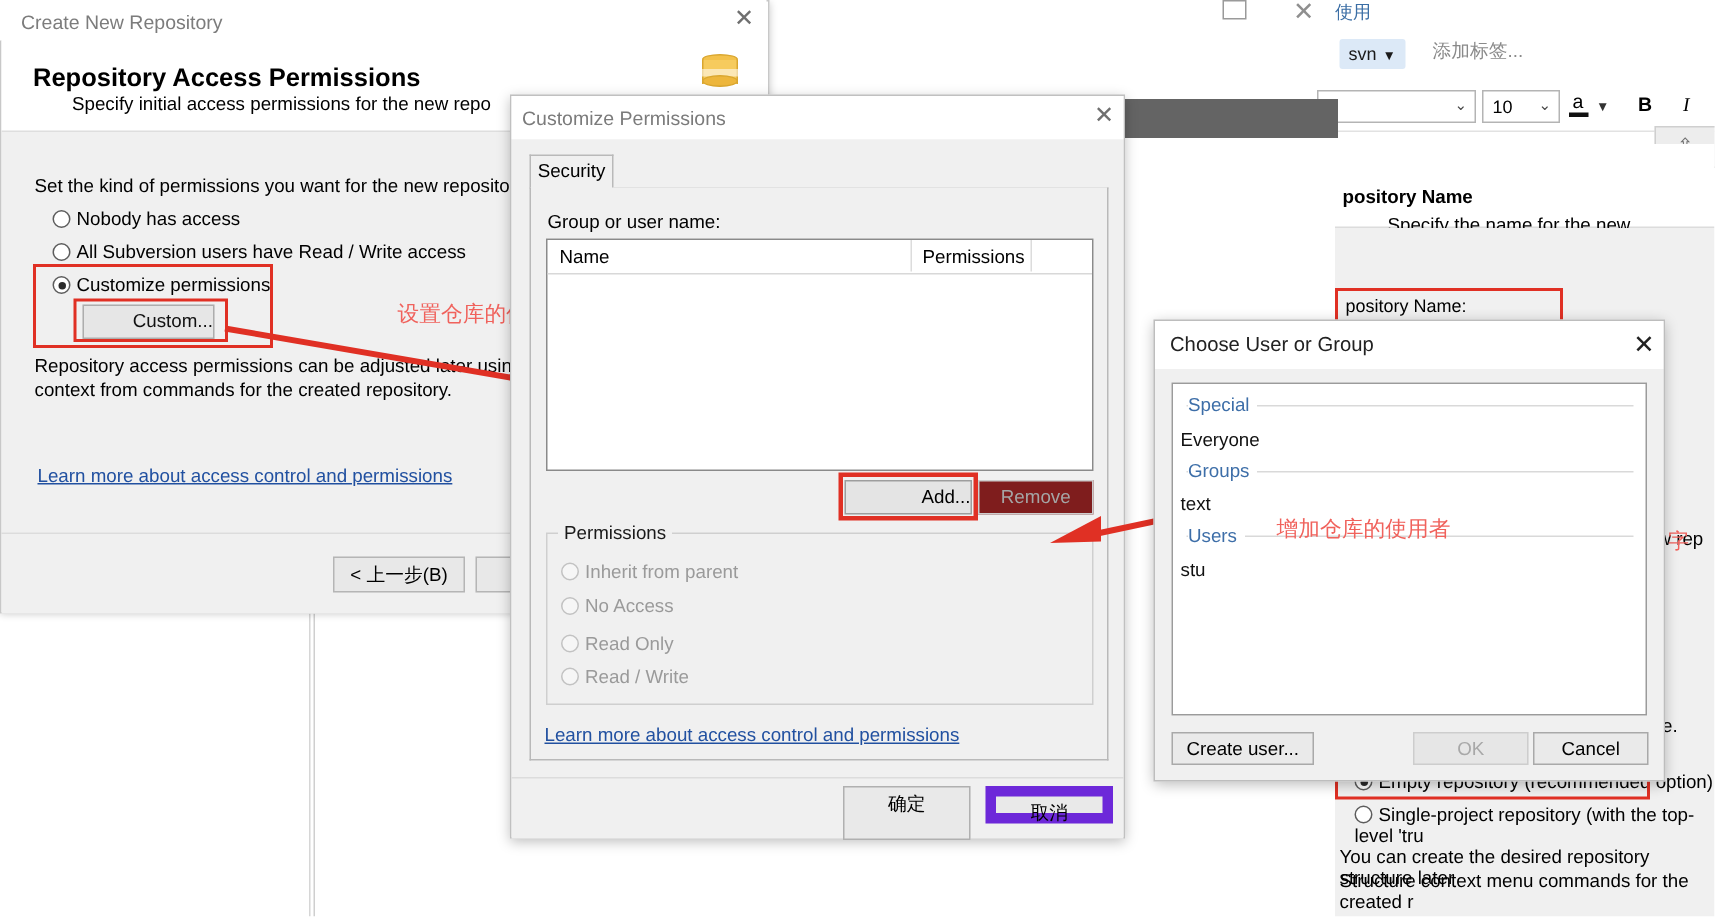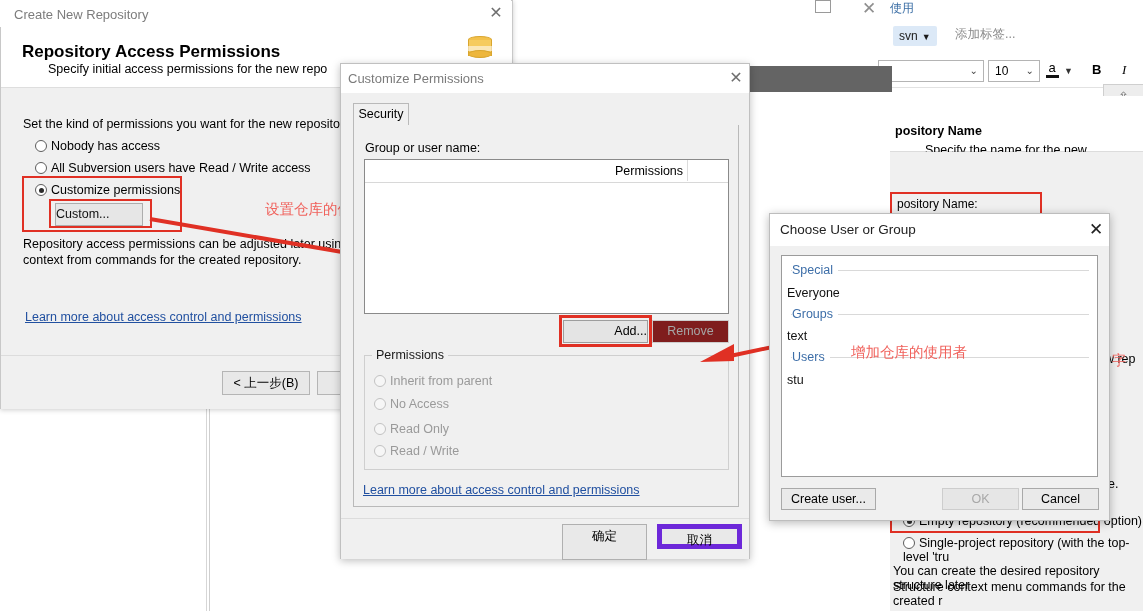--- a/index.html
+++ b/index.html
@@ -322,6 +322,9 @@
 <div class="abs" id="lbl-groupuser">Group or user name:</div>
 <div class="abs" id="listview">
   <div id="lv-header">
+    <div id="lv-col-name">
+        <span class="lv-ht">Name</span>
+      </div>
     <div id="lv-col-perm">
         <span class="lv-ht">Permissions</span>
       </div>

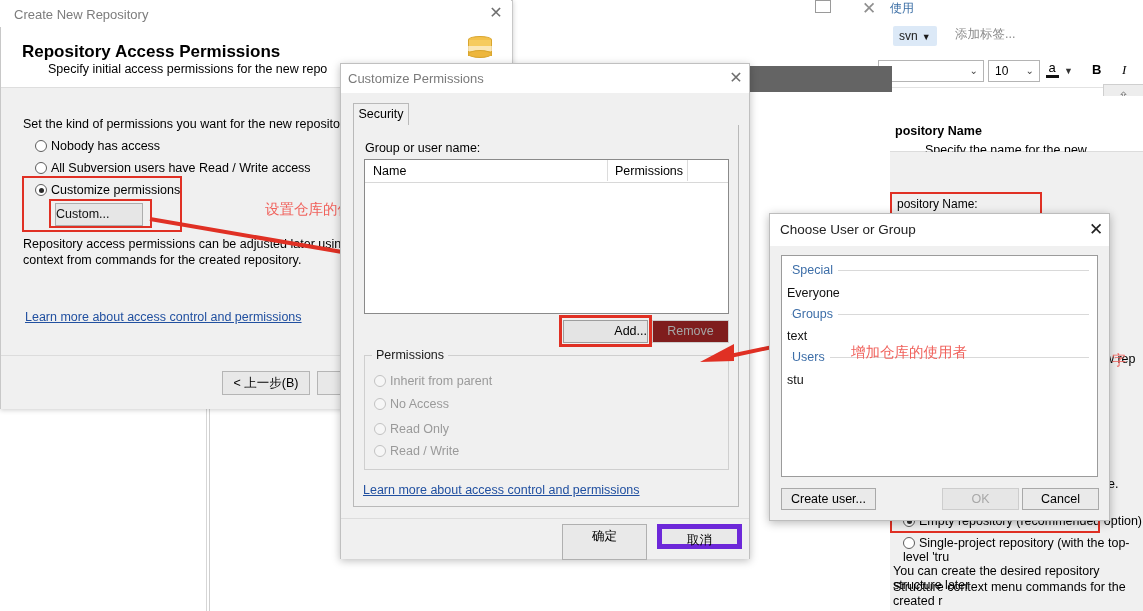--- a/index.html
+++ b/index.html
@@ -108,7 +108,7 @@
   #opt-custom{left:35px;top:183px;}
   #btn-custom{
     left:55px;top:203px;width:88px;height:23px;background:#e6e6e6;border:1px solid #adadad;
-    box-sizing:border-box;font-size:12.5px;line-height:21px;text-align:left;color:#111;
+    box-sizing:border-box;font-size:12.5px;line-height:21px;text-align:right;color:#111;
   }
   #txt-adjust1{left:23px;top:237px;font-size:12.5px;}
   #txt-adjust2{left:23px;top:253px;font-size:12.5px;}

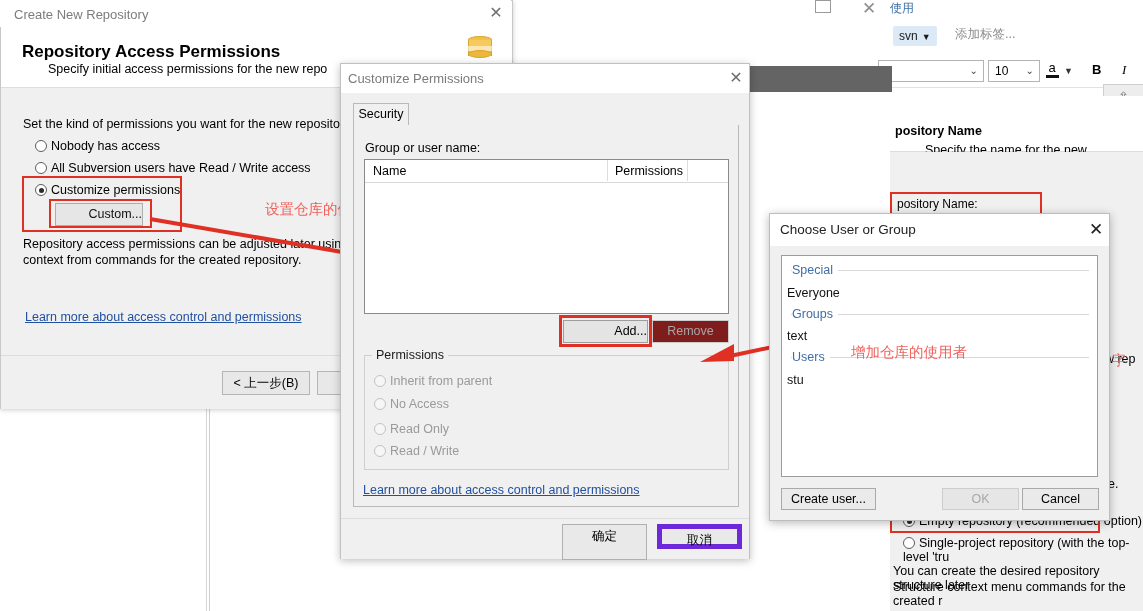--- a/index.html
+++ b/index.html
@@ -172,7 +172,7 @@
     box-sizing:border-box;font-size:12.5px;line-height:23px;text-align:center;
   }
   #btn-cancel-cn{
-    left:657px;top:524px;width:85px;height:25px;background:#e9e9e9;border:5px solid #6d28d9;
+    left:657px;top:524px;width:85px;height:25px;background:#e9e9e9;border:7px solid #6d28d9;
     box-sizing:border-box;font-size:12.5px;line-height:23px;text-align:center;
   }
 

